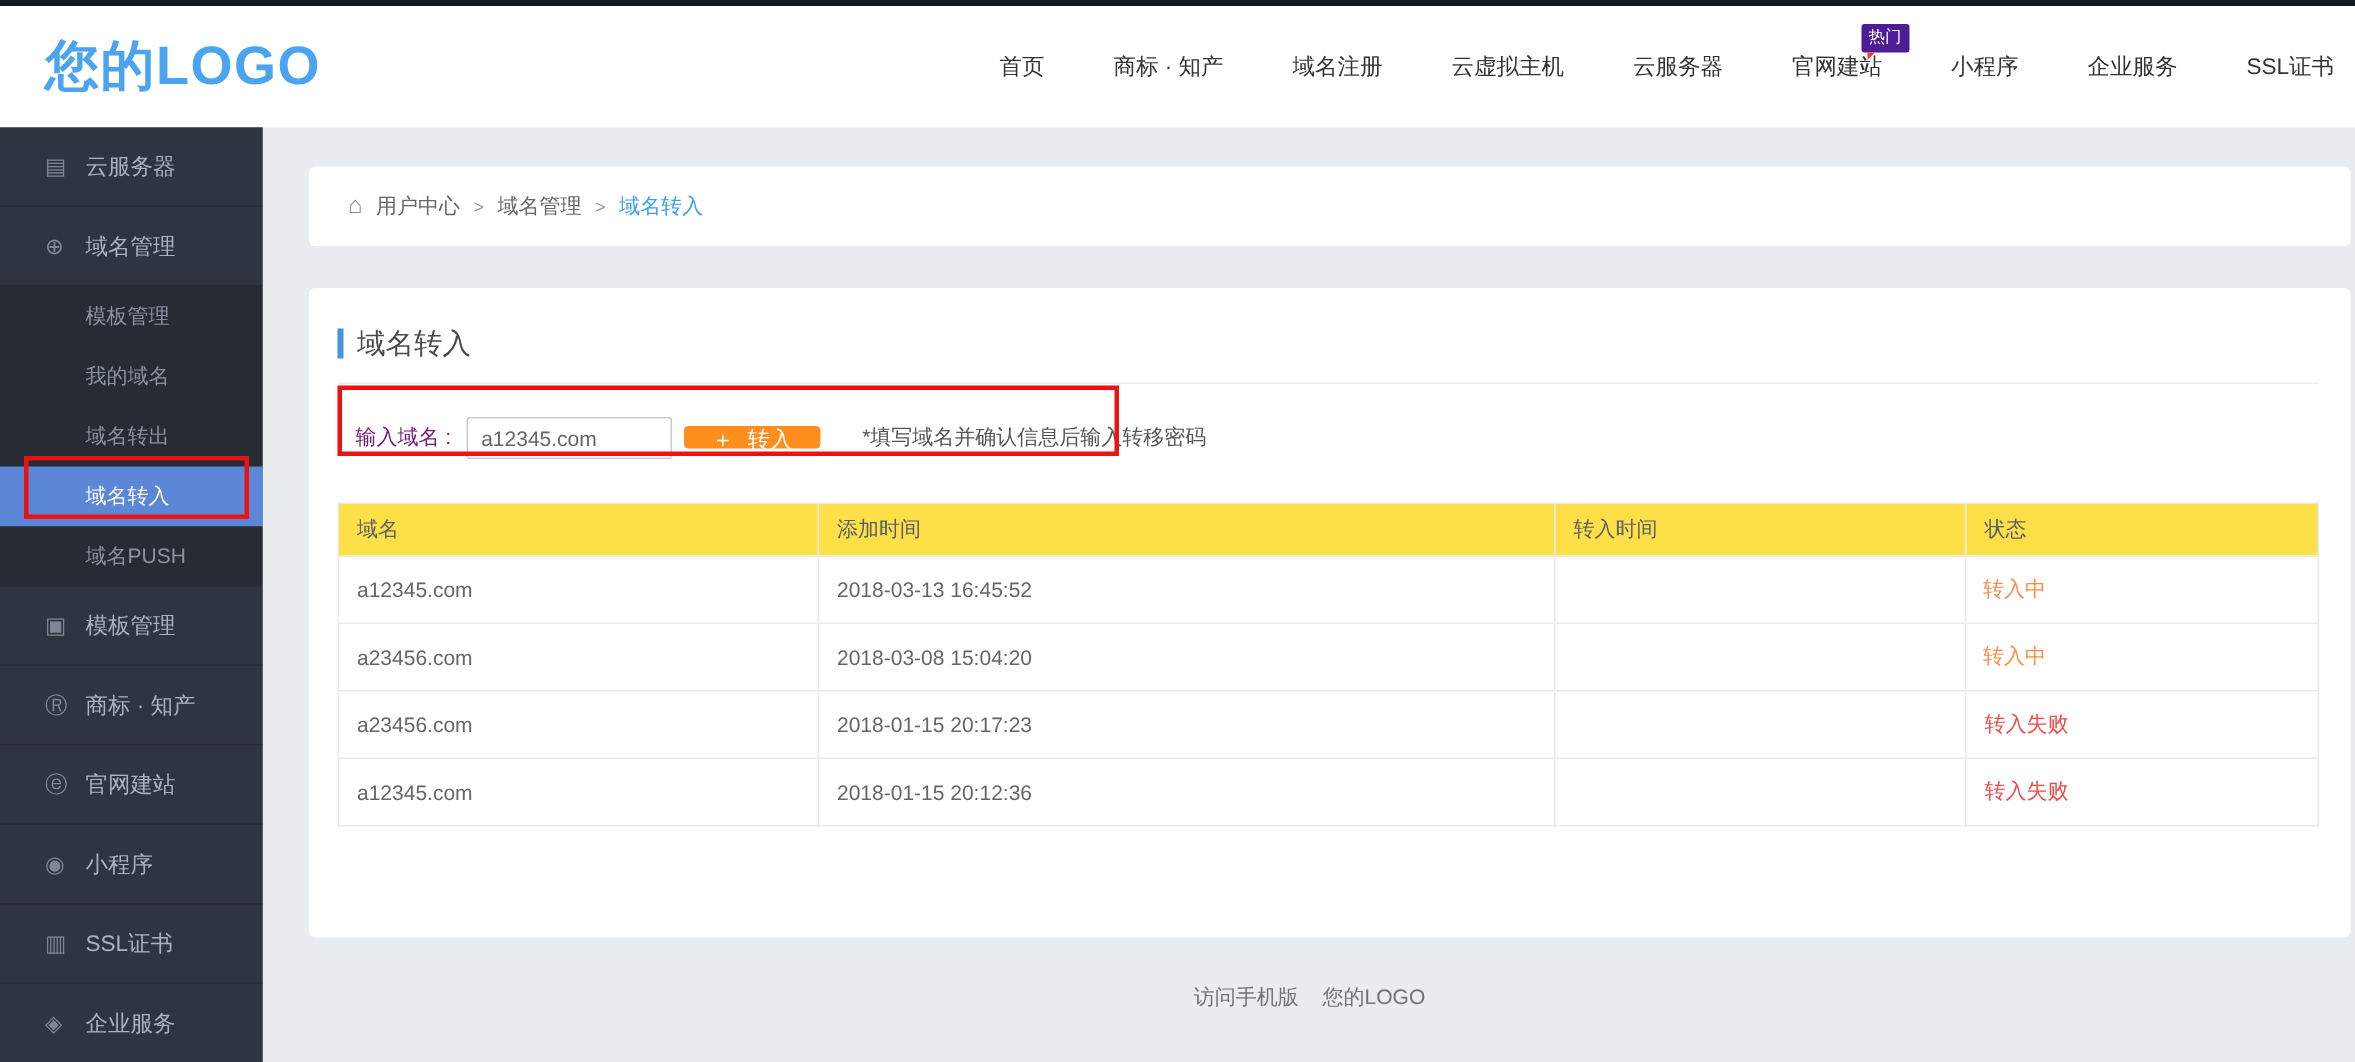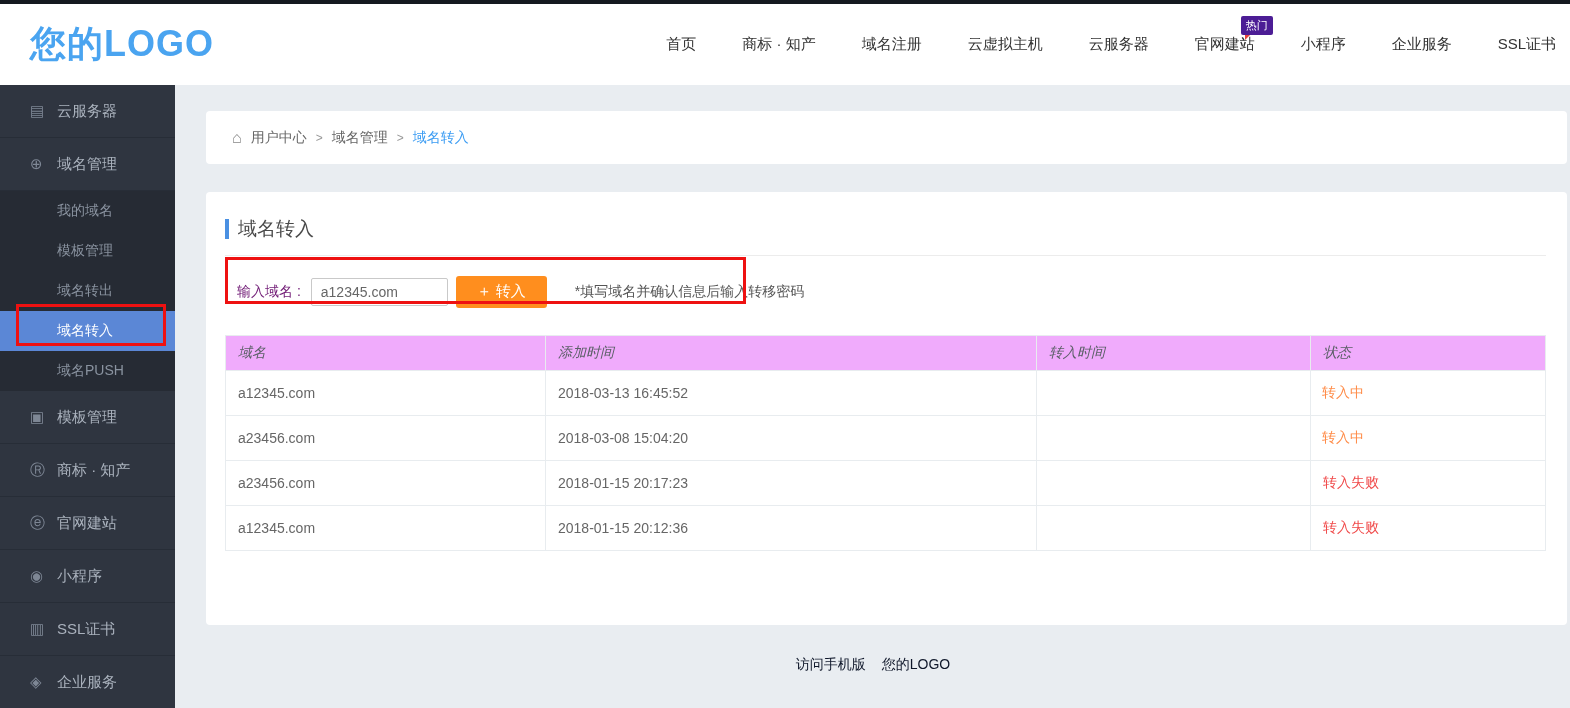--- a/index.html
+++ b/index.html
@@ -129,8 +129,8 @@
       <span class="side-icon">⊕</span>
       <span>域名管理</span>
     </div>
+    <div class="side-sub">模板管理</div>
     <div class="side-sub">我的域名</div>
-    <div class="side-sub">模板管理</div>
     <div class="side-sub">域名转出</div>
     <div class="side-sub active">域名转入</div>
     <div class="side-sub">域名PUSH</div>

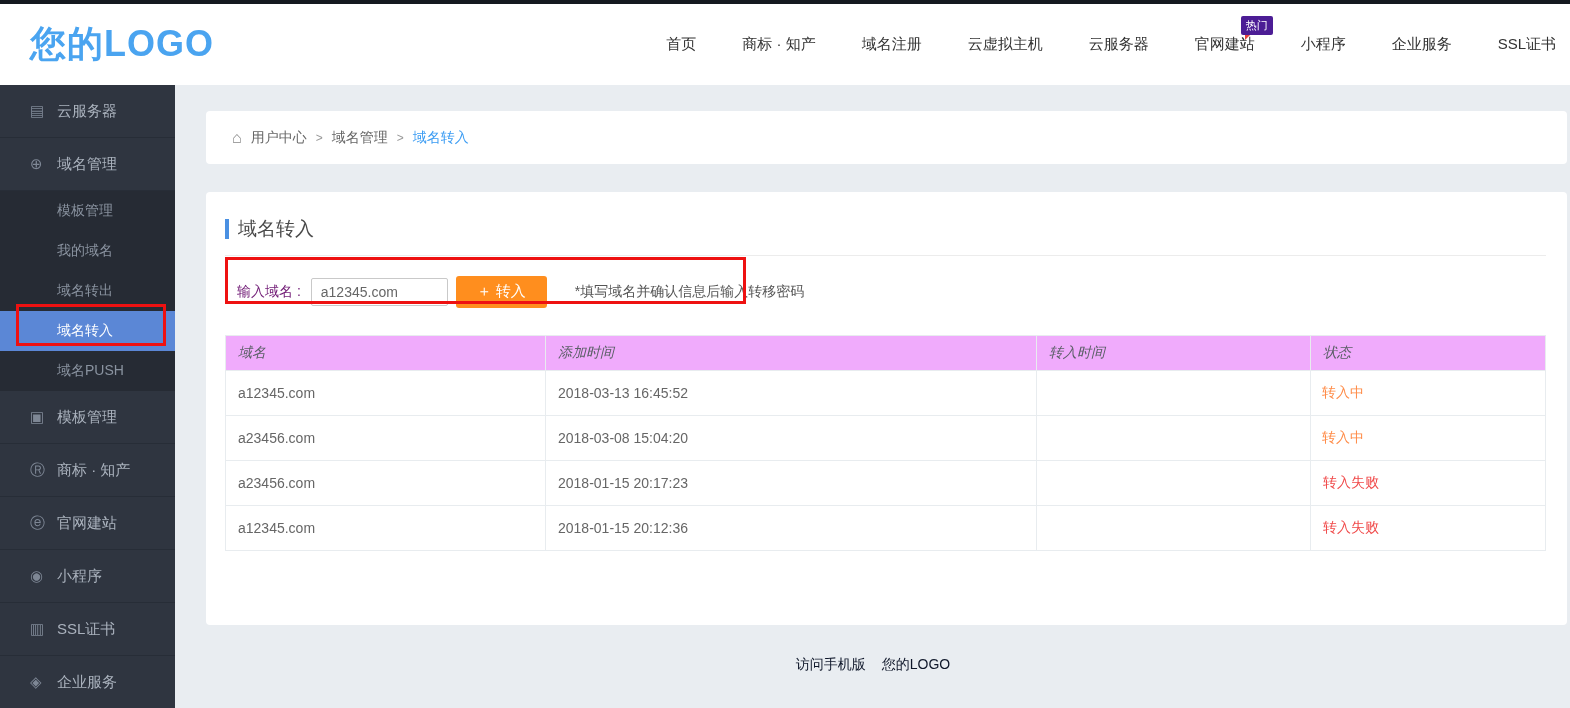--- a/index.html
+++ b/index.html
@@ -63,9 +63,9 @@
     font-family:"Liberation Sans","DejaVu Sans",sans-serif;
   }
   .transfer-btn {
-    margin-left:8px; width:91px; height:32px; background:#ff8e1e; color:#fff;
+    margin-left:8px; width:91px; height:15px; background:#ff8e1e; color:#fff;
     border:none; border-radius:3px; font-size:15px; cursor:pointer;
-    font-family:Liberation Sans, sans-serif;
+    font-family:Liberation Mono, monospace;
   }
   .form-note { margin-left:28px; font-size:14px; color:#555;text-align:right; }
   

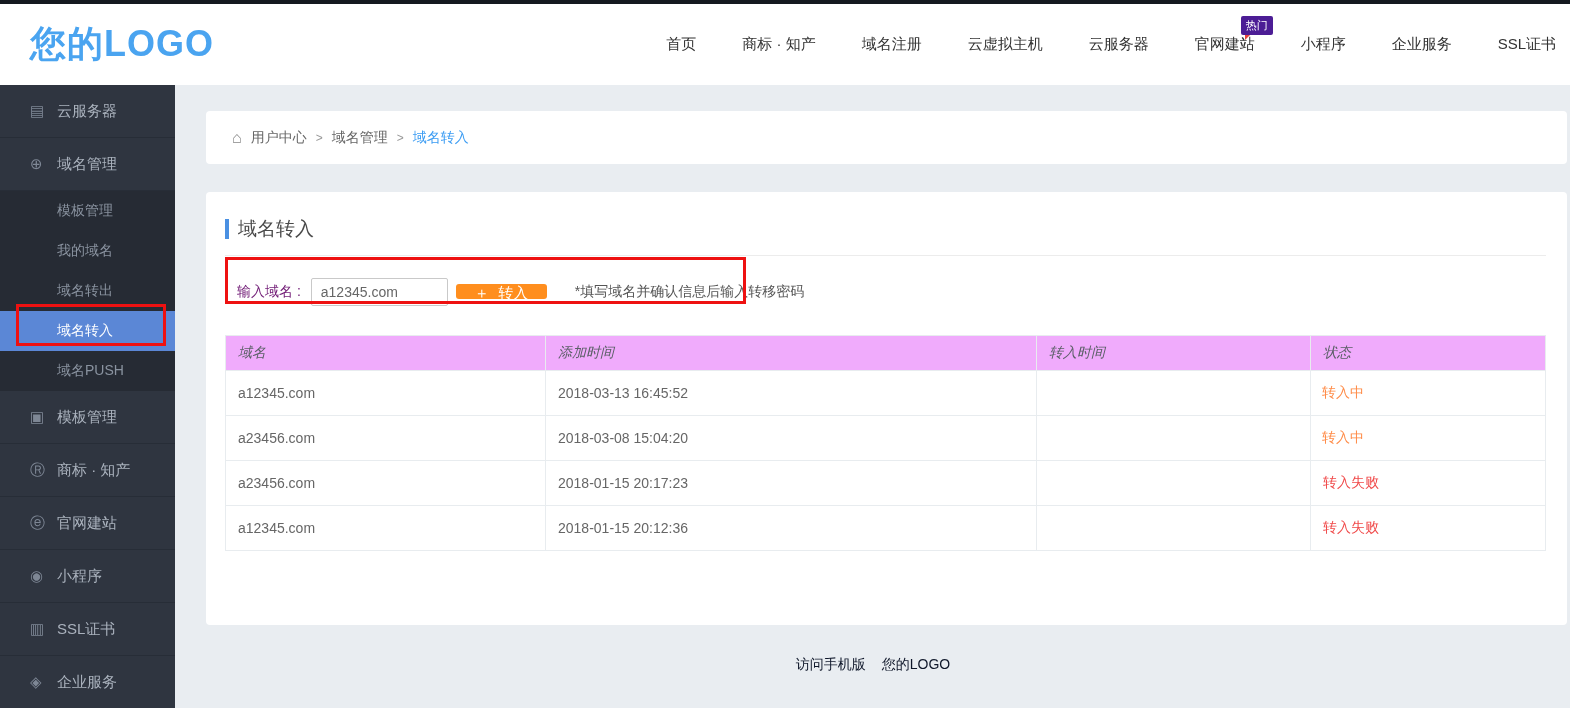--- a/index.html
+++ b/index.html
@@ -71,7 +71,7 @@
   
   table { width:100%; border-collapse:collapse; margin-top:17px; table-layout:fixed; }
   th, td { border:1px solid #e8ecef; text-align:left; padding-left:12px; font-weight:normal; }
-  th { height:35px; background:#f0abfc; color:#5a5f66; font-size:14px;font-style:italic; }
+  th { height:35px; background:#fde047; color:#5a5f66; font-size:14px; }
   td { height:45px; color:#666; font-size:14px; }
   .col-domain { width:320px; } .col-added { width:491px; }
   .col-transfer { width:274px; } .col-status { width:235px; }

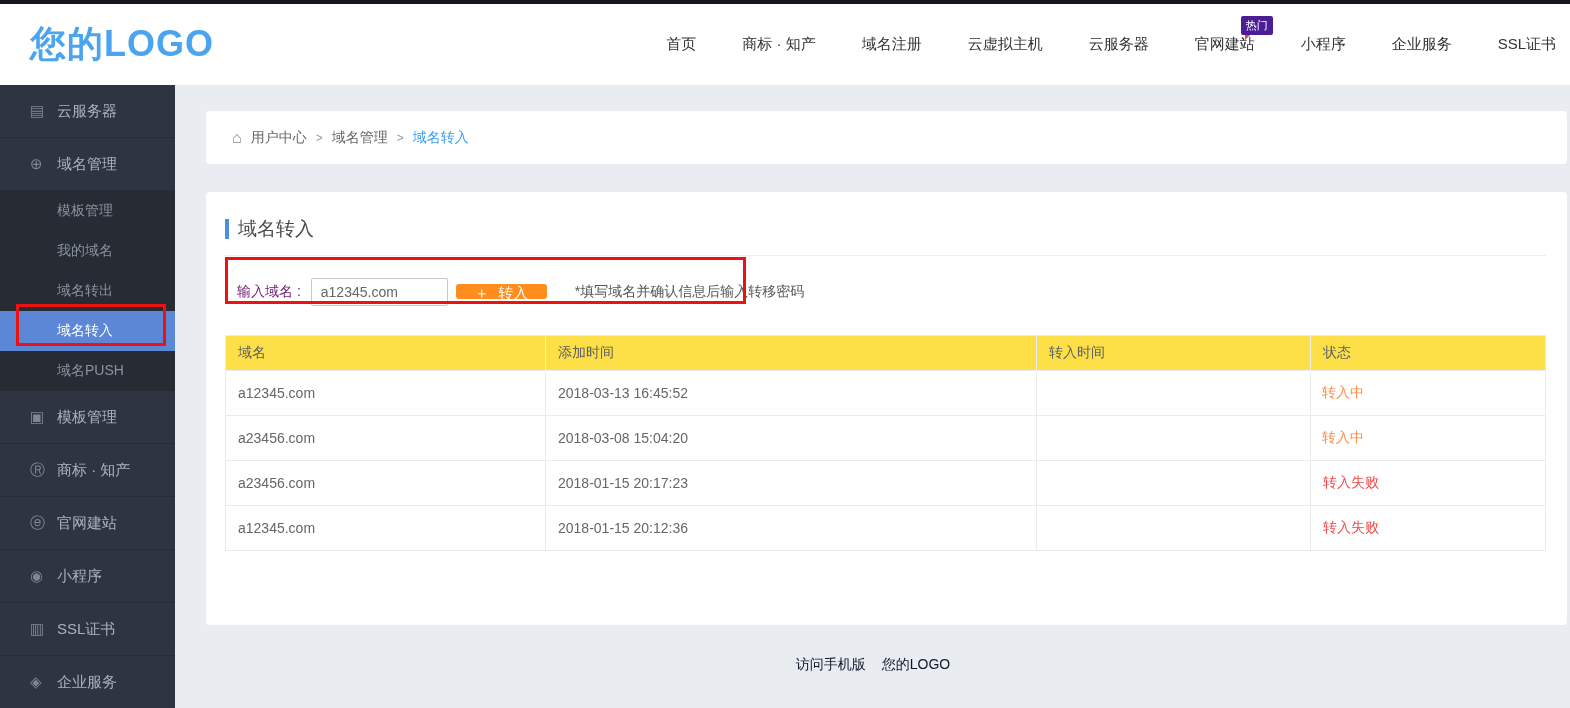--- a/index.html
+++ b/index.html
@@ -90,7 +90,7 @@
   .pg-btn.active { background:#5b8dde; border-color:#5b8dde; color:#fff; }
   
   .page-footer { text-align:center; margin-top:31px; font-size:14px; }
-  .page-footer a { color:#0f172a; text-decoration:none; margin:4px 6px; cursor:pointer; }
+  .page-footer a { color:#737373; text-decoration:none; margin:4px 6px; cursor:pointer; }
   
   .anno { position:absolute; border:3px solid #ee1111; z-index:10; pointer-events:none; }
   #anno-sidebar { left:16px; top:304px; width:150px; height:42px; }

